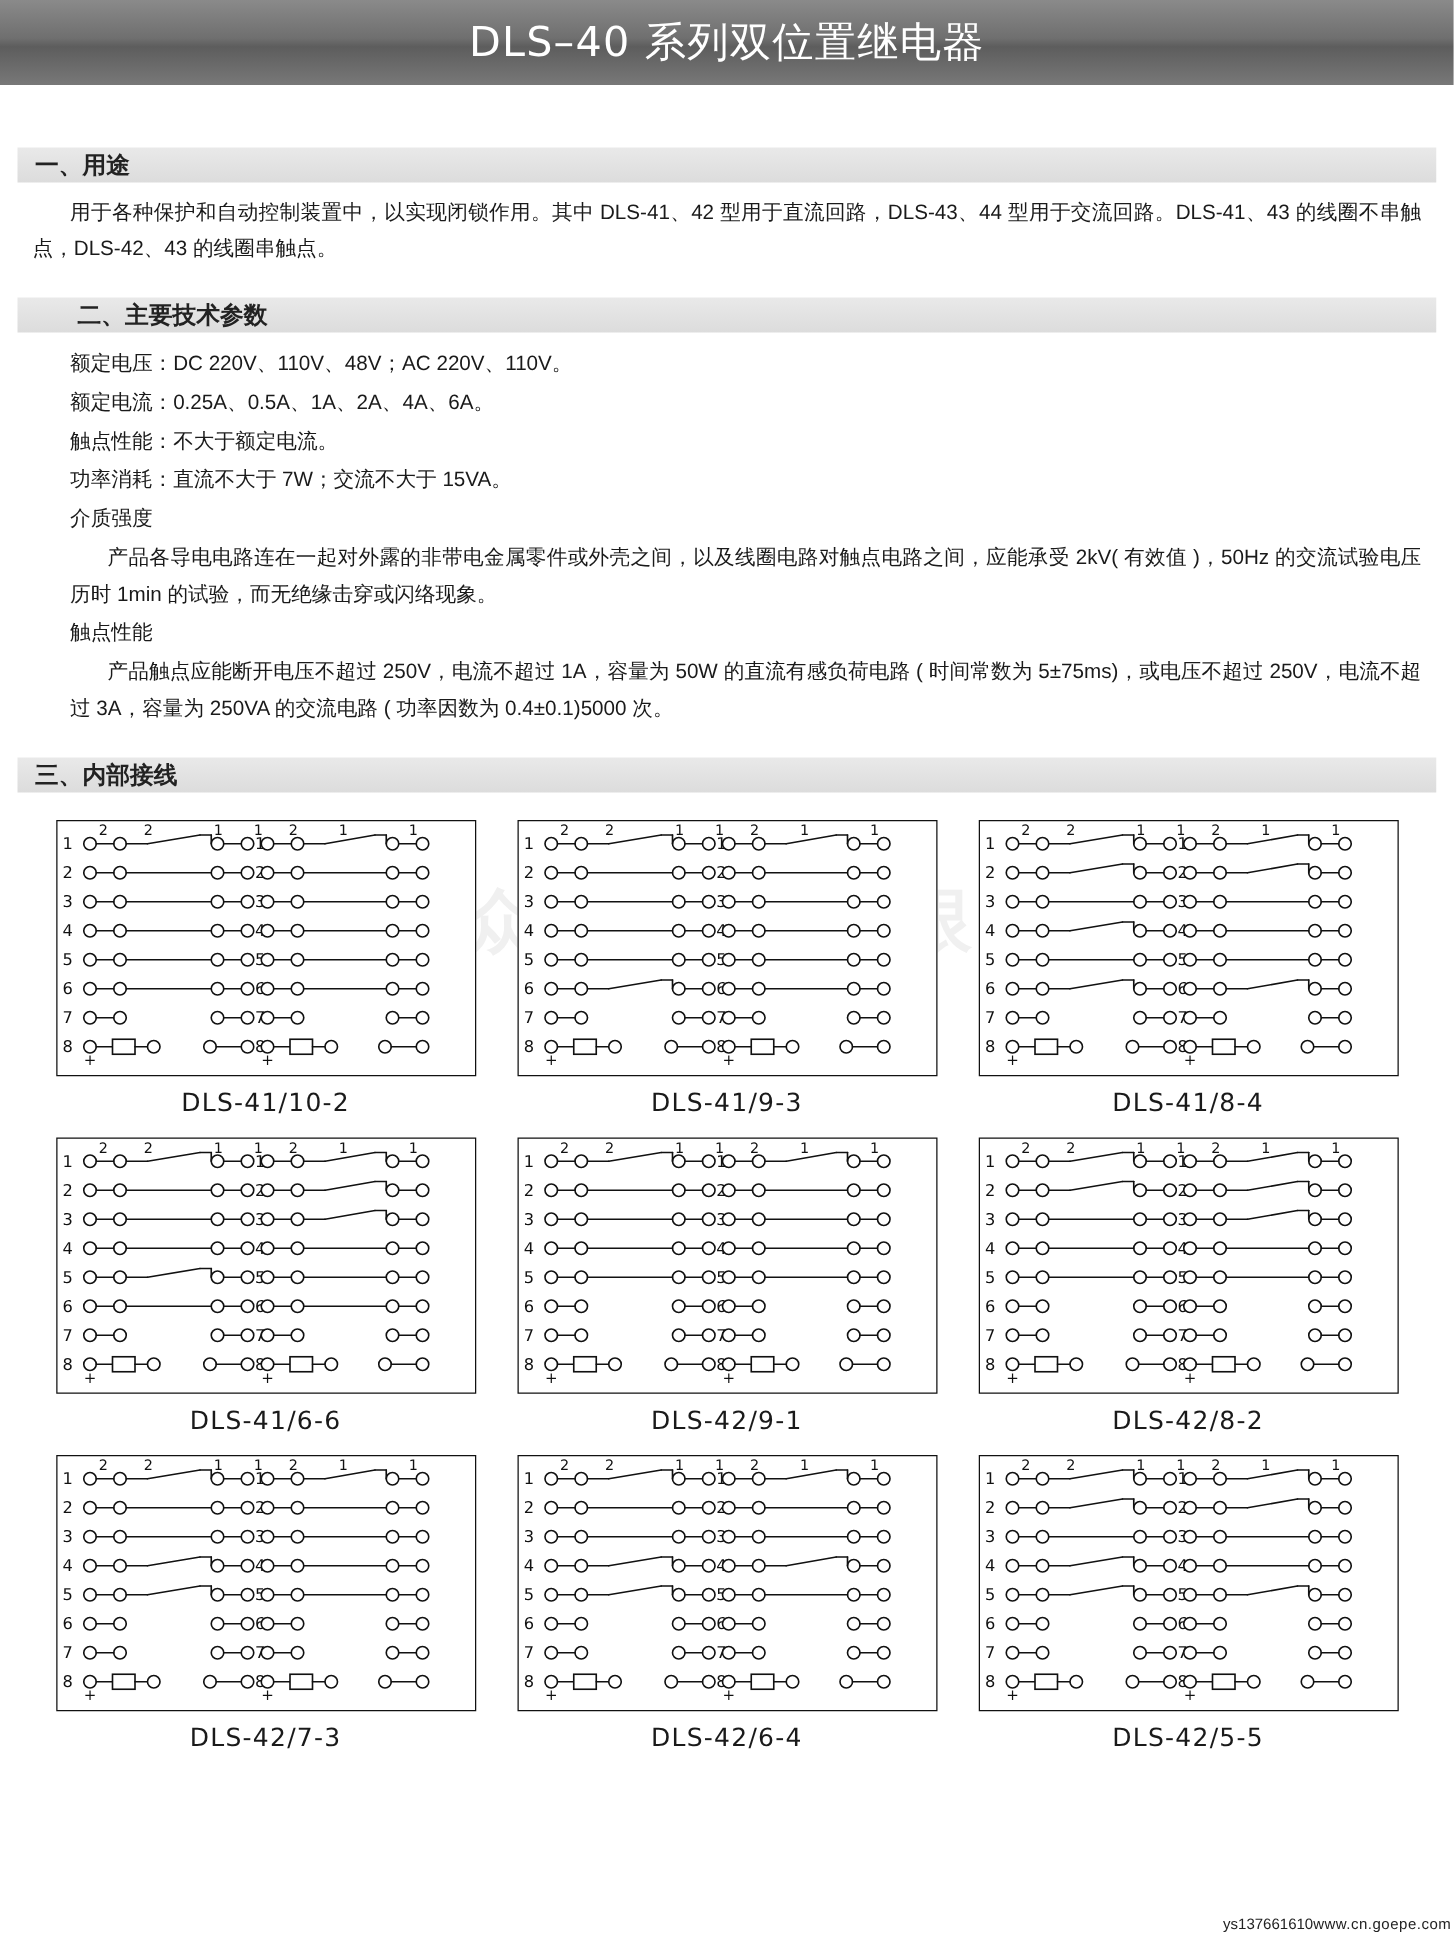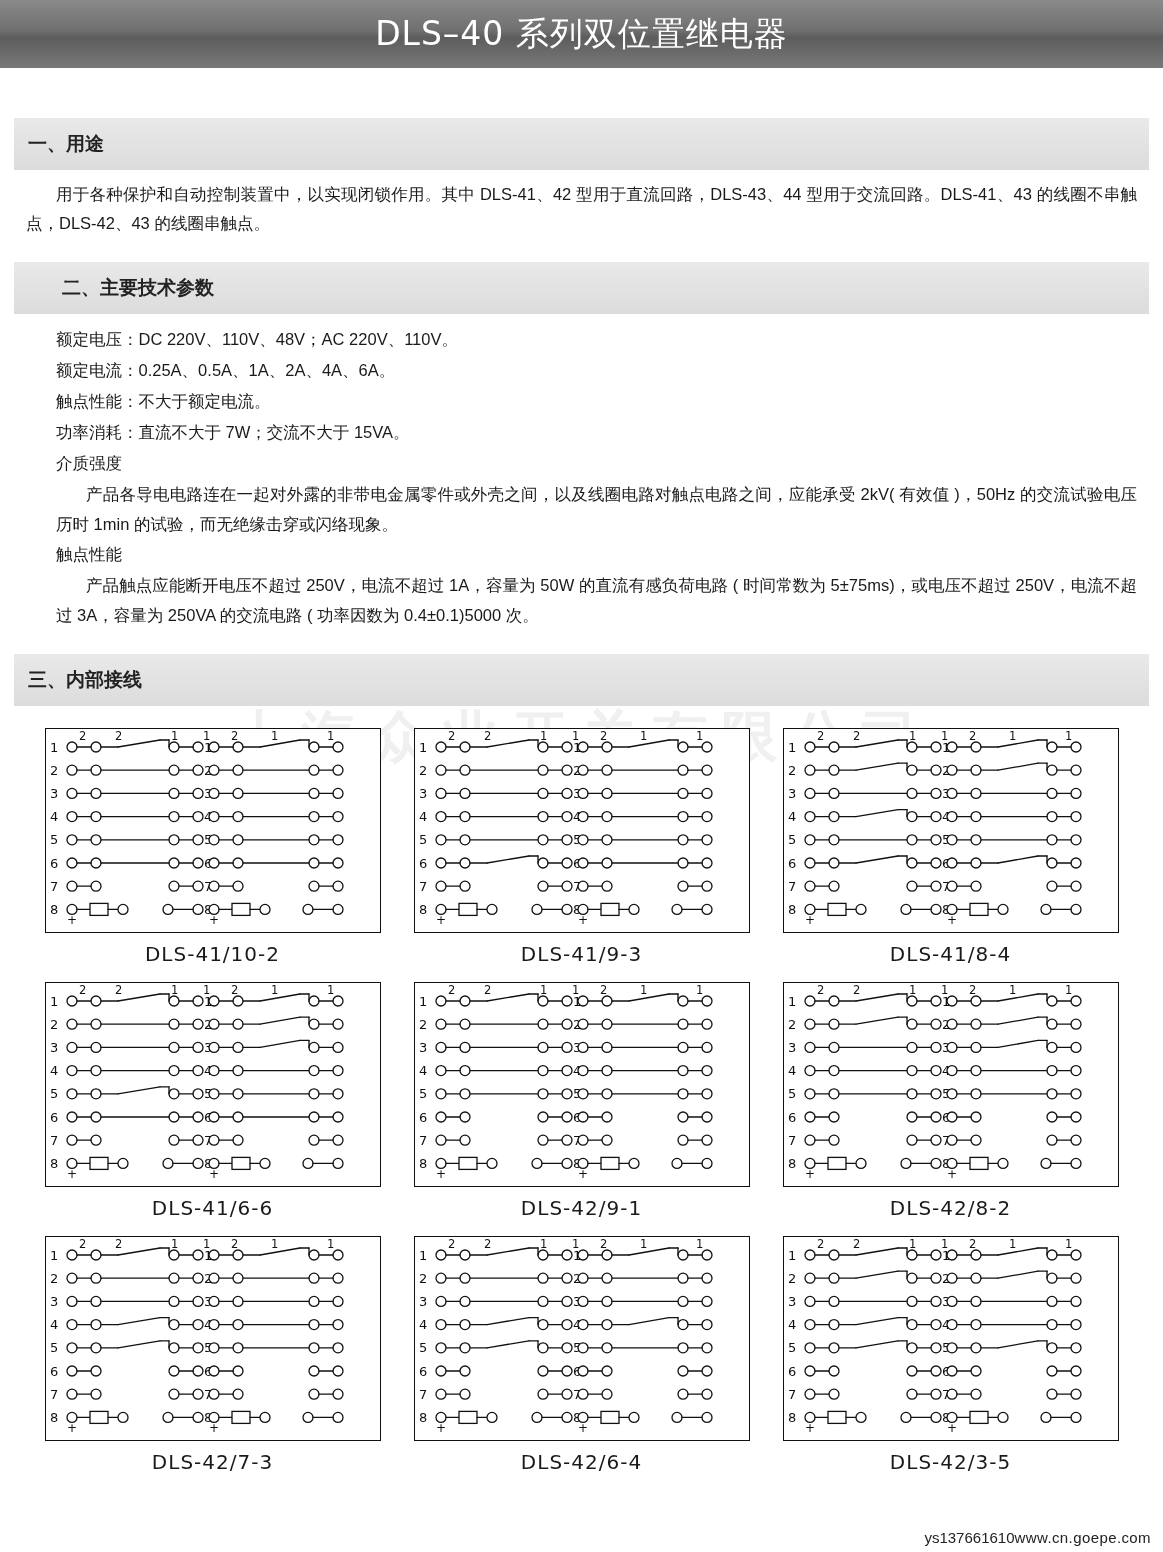--- a/index.html
+++ b/index.html
@@ -28,7 +28,7 @@
   
   .section-head{
     margin:0 14px;
-    height:52px;
+    height:28px;
     background:linear-gradient(to bottom,#e9e9e9,#dcdcdc);
     display:flex;align-items:center;
     font-size:19px;

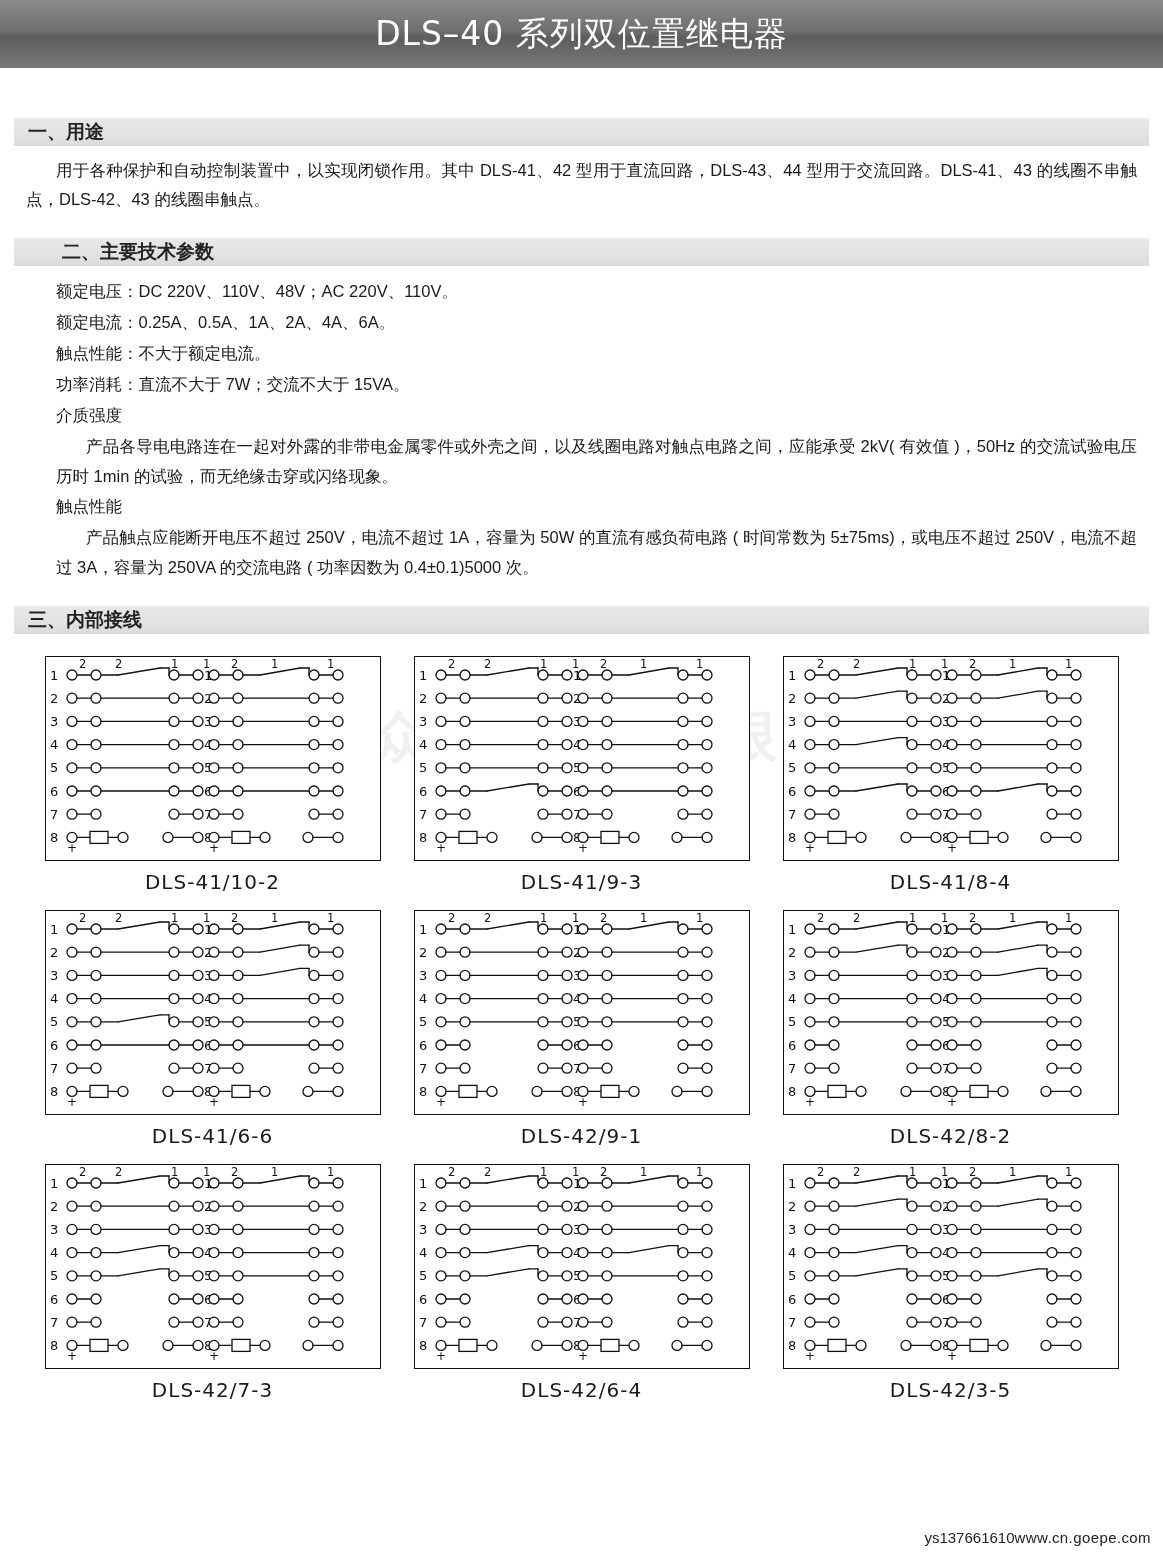--- a/index.html
+++ b/index.html
@@ -1547,7 +1547,7 @@
           <text x="163" y="195.4" font-size="12" font-family="&quot;DejaVu Sans&quot;,&quot;Liberation Sans&quot;,sans-serif" fill="#111">+</text>
         </svg>
       </div>
-      <div class="diagram-caption">DLS-42/3-5</div>
+      <div class="diagram-caption">DLS-42/5-5</div>
     </div>
   </div>
 

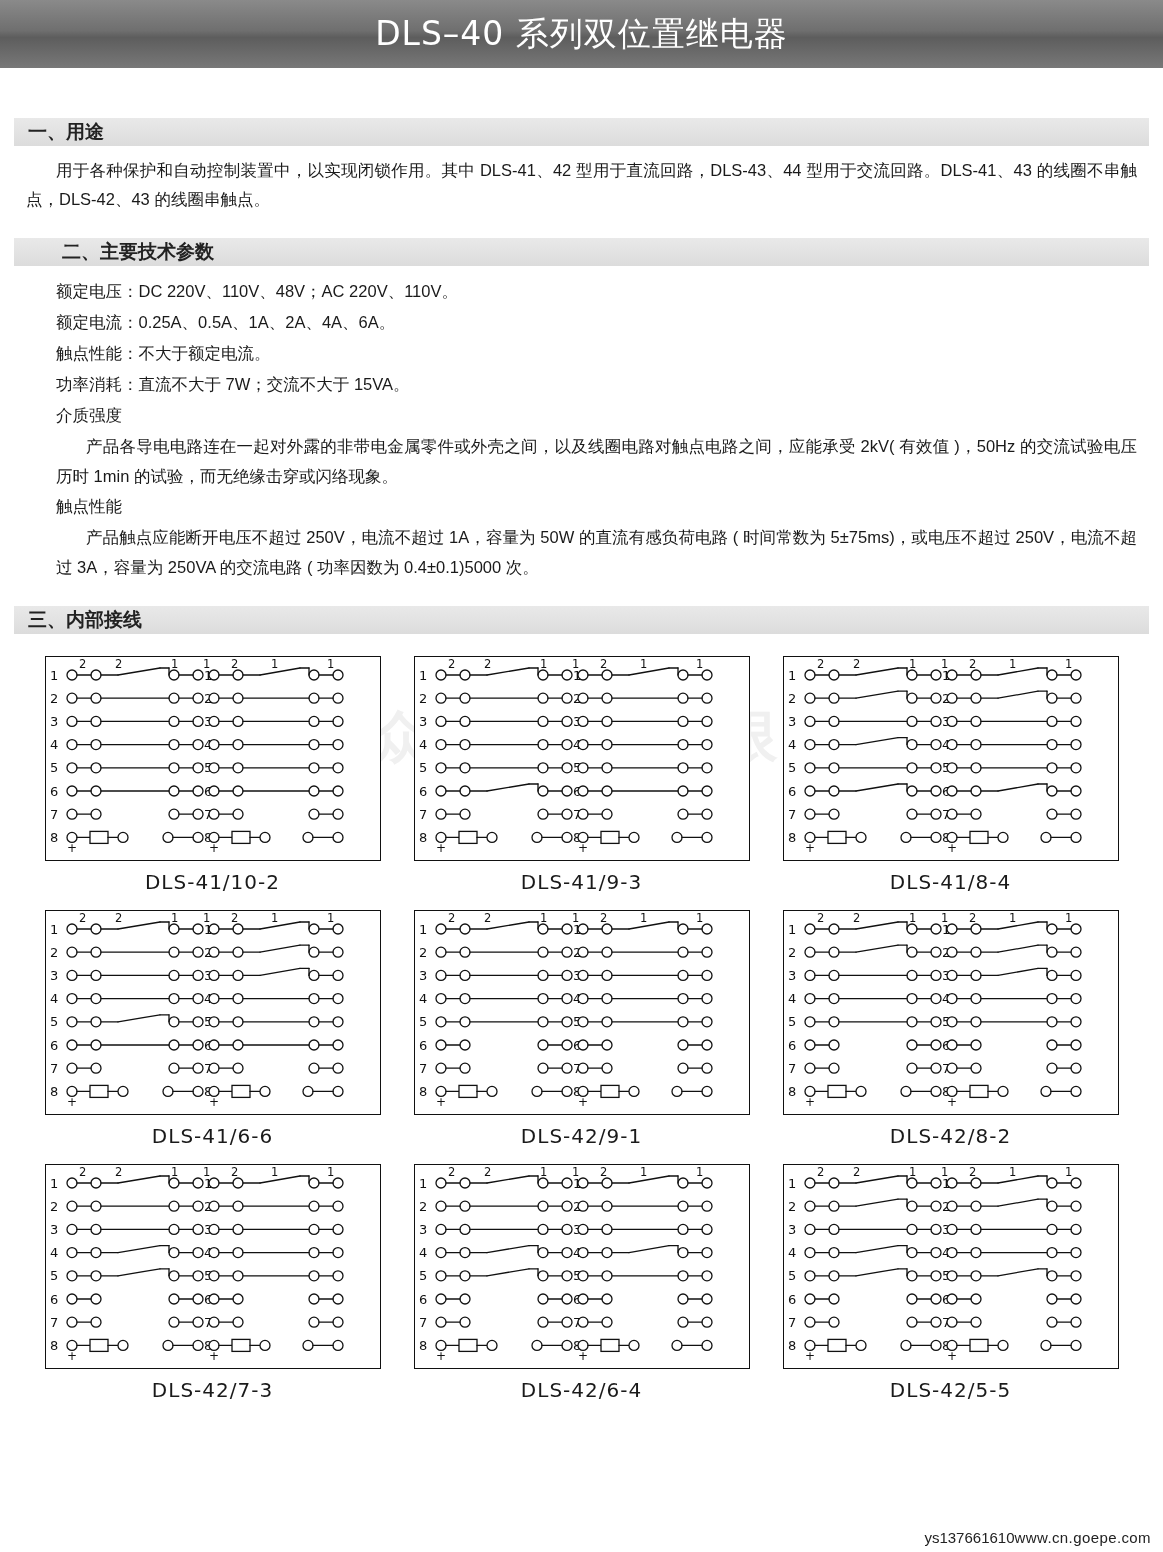--- a/index.html
+++ b/index.html
@@ -109,8 +109,8 @@
   
   .footer-code{
     position:absolute;
-    right:12px;bottom:6px;
-    font-size:15px;
+    right:2px;bottom:6px;
+    font-size:12px;
     color:#222;
     letter-spacing:0.4px;
   }

